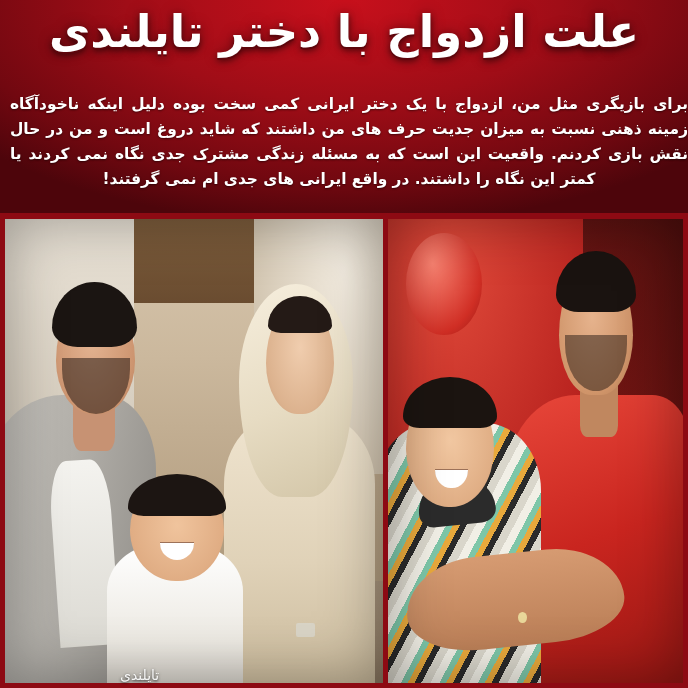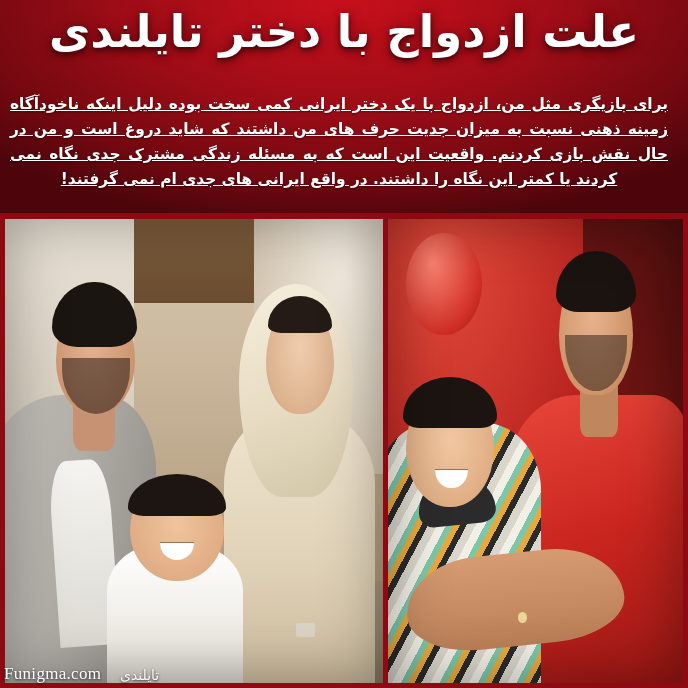--- a/index.html
+++ b/index.html
@@ -63,7 +63,7 @@
     position: absolute;
     top: 92px;
     left: 10px;
-    right: 20px;
+    right: 0;
     direction: rtl;
     text-align: justify;
     text-align-last: center;
@@ -72,7 +72,6 @@
     line-height: 1.62;
     font-weight: bold;
     text-shadow: 0 1px 2px rgba(0,0,0,.5);
-    text-decoration: underline;
   }
   .body-text p {
     margin: 0;

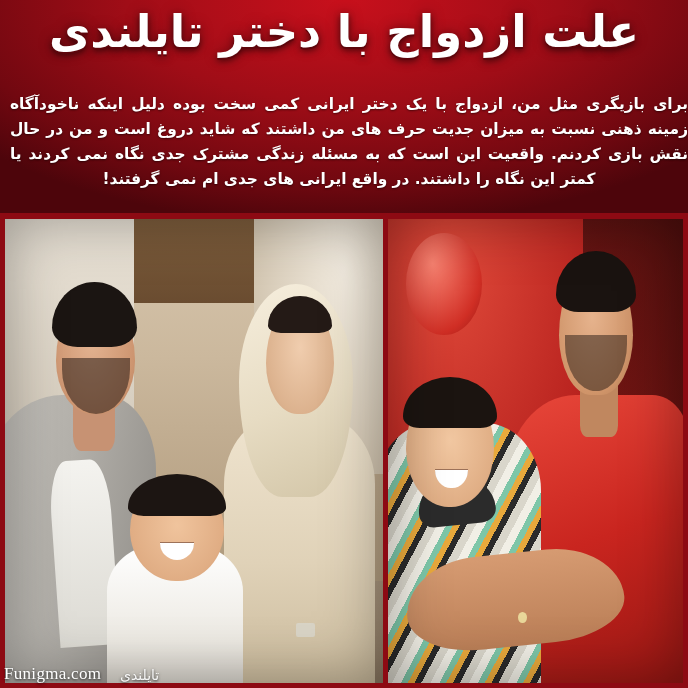--- a/index.html
+++ b/index.html
@@ -495,7 +495,6 @@
 
   </div>
 
-  <div class="watermark-left">Funigma.com</div>
   <div class="watermark-center">تایلندی</div>
 </div>
 

